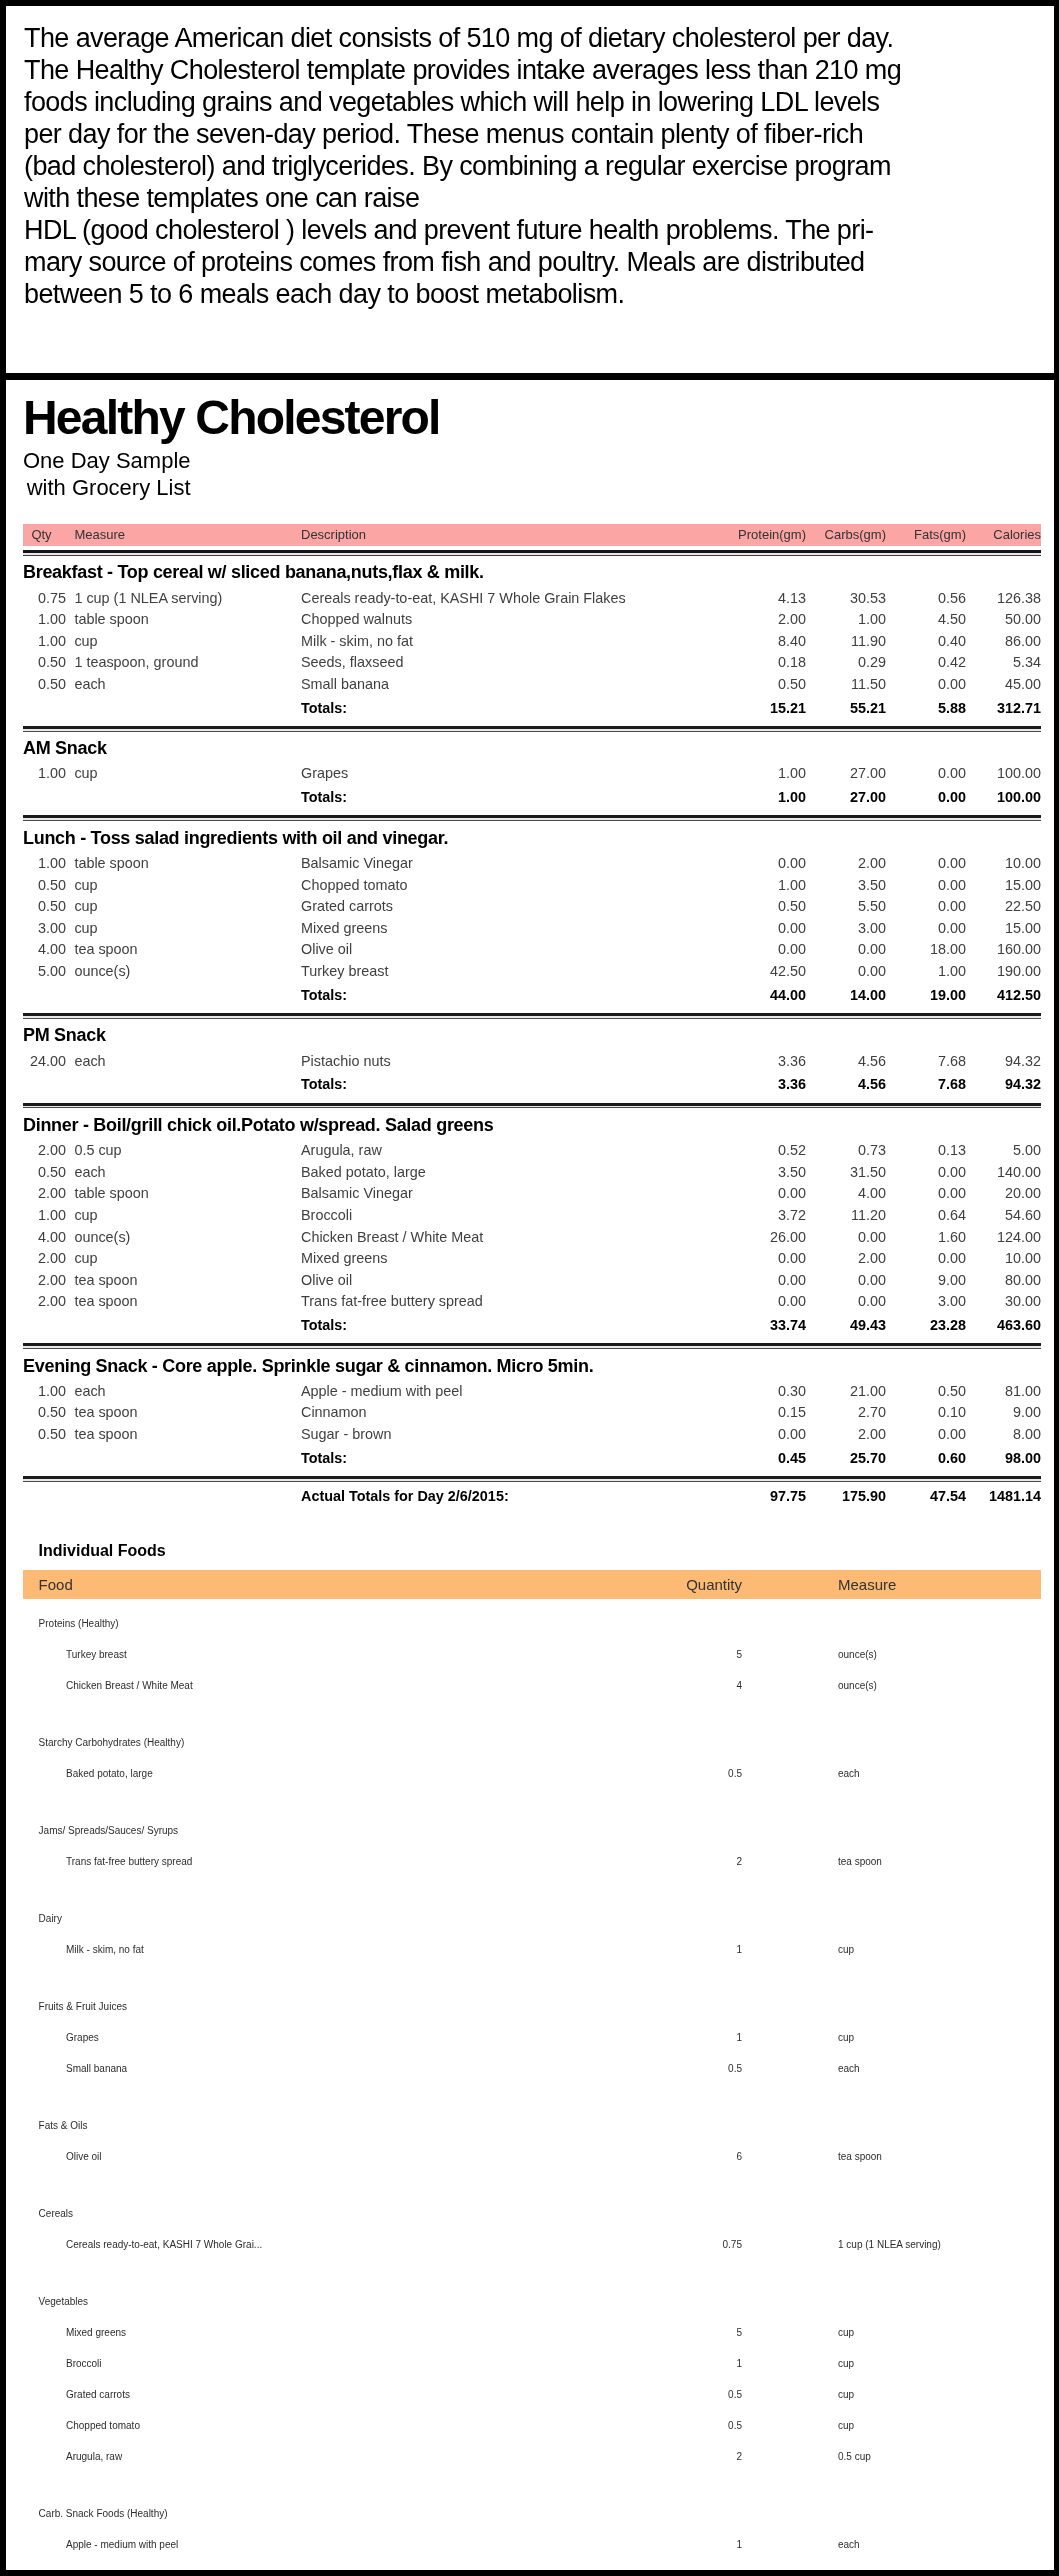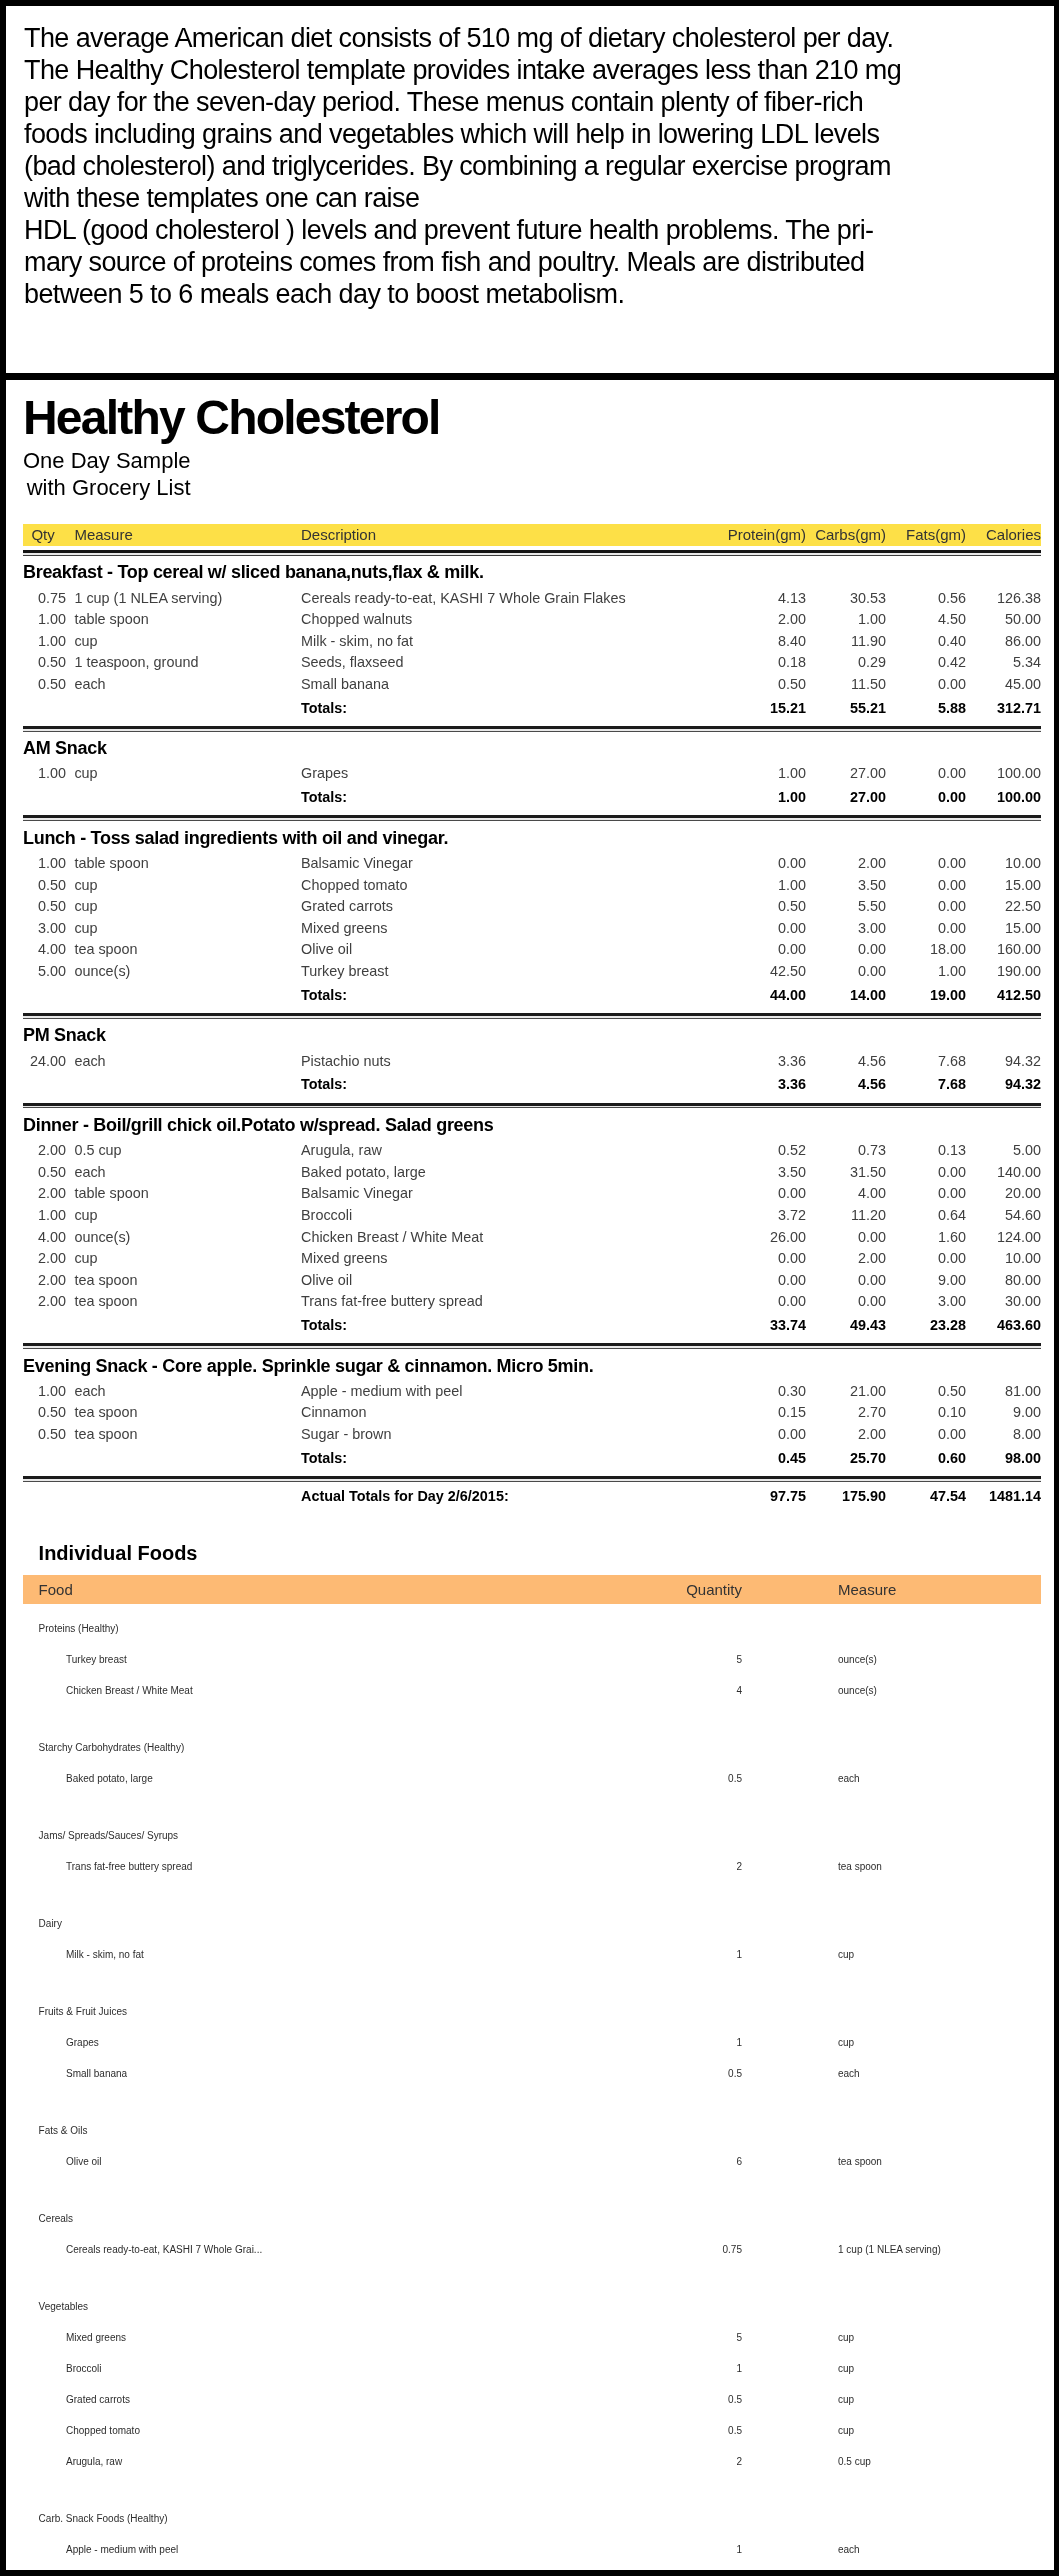--- a/index.html
+++ b/index.html
@@ -75,8 +75,8 @@
   <div class="intro" id="intro-block">
       <div class="intro-line">The average American diet consists of 510 mg of dietary cholesterol per day.</div>
       <div class="intro-line">The Healthy Cholesterol template provides intake averages less than 210 mg</div>
+      <div class="intro-line">foods including grains and vegetables which will help in lowering LDL levels</div>
       <div class="intro-line">per day for the seven-day period.  These menus contain plenty of fiber-rich</div>
-      <div class="intro-line">foods including grains and vegetables which will help in lowering LDL levels</div>
       <div class="intro-line">(bad cholesterol) and triglycerides.  By combining a regular exercise program</div>
       <div class="intro-line">with these templates one can raise</div>
       <div class="intro-line">HDL (good cholesterol ) levels and prevent future health problems. The pri-</div>

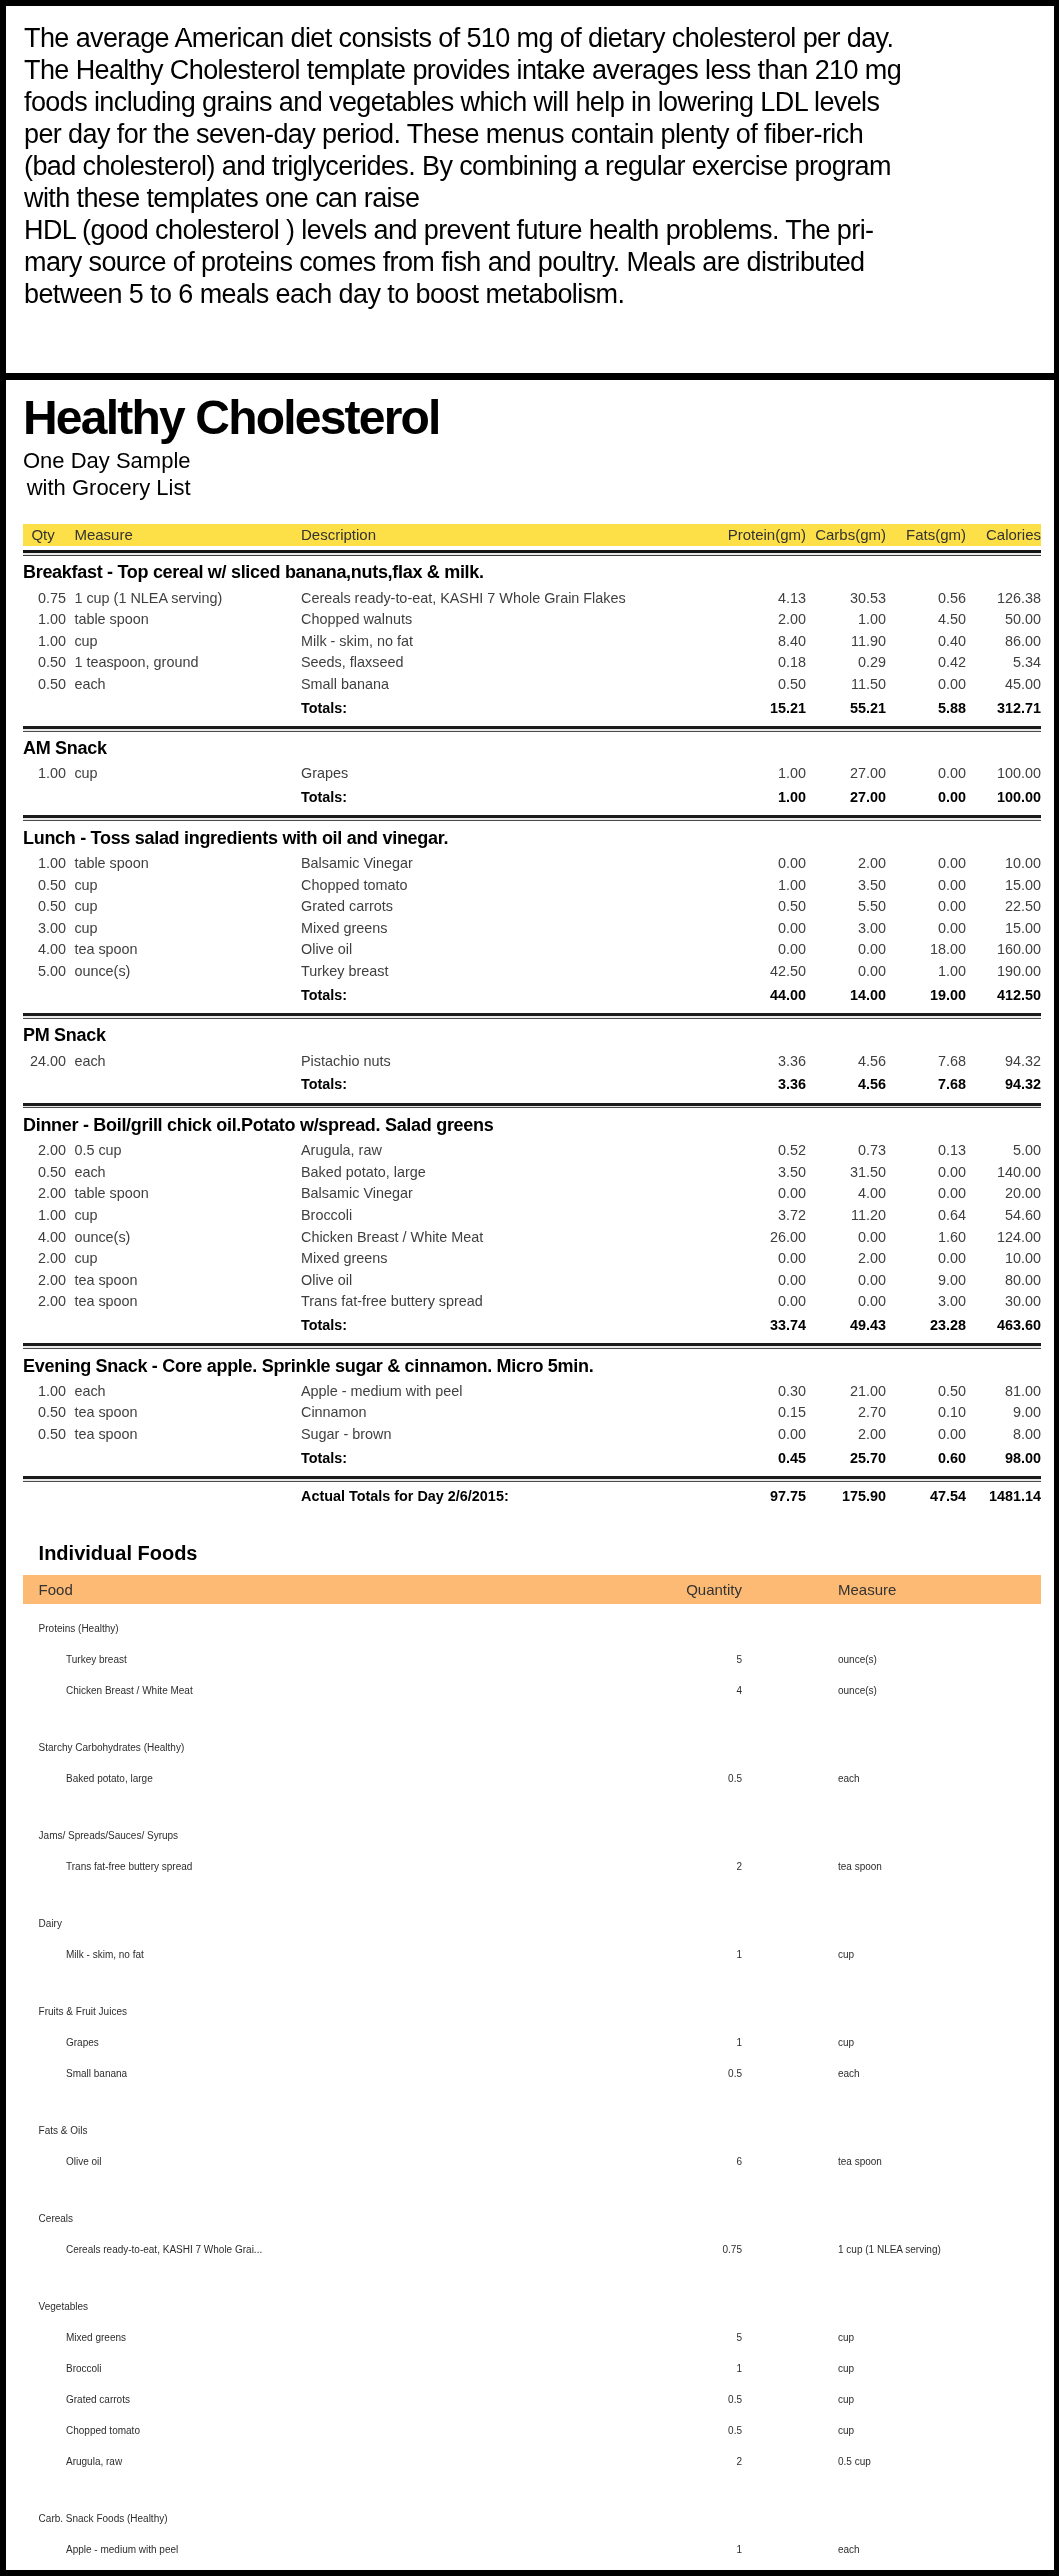--- a/index.html
+++ b/index.html
@@ -43,7 +43,7 @@
   .c-measure{padding-left:8.4px;}
   .c-desc{padding-left:19px;overflow:hidden;}
   .num{text-align:right;}
-  .mbar{background:#fde047;height:21.6px;line-height:21.6px;font-size:15px;color:#333;}
+  .mbar{background:#fca5a5;height:21.6px;line-height:21.6px;font-size:13px;color:#333;}
   .mbar .c-qty{text-align:left;padding-left:8.4px;}
   .mbar .c-desc{padding-left:19px;}
   .dbl-line{border-top:3px solid #141414;border-bottom:1.8px solid #3c3c3c;height:1.8px;background:#e8e8e8;margin-top:4.2px;}

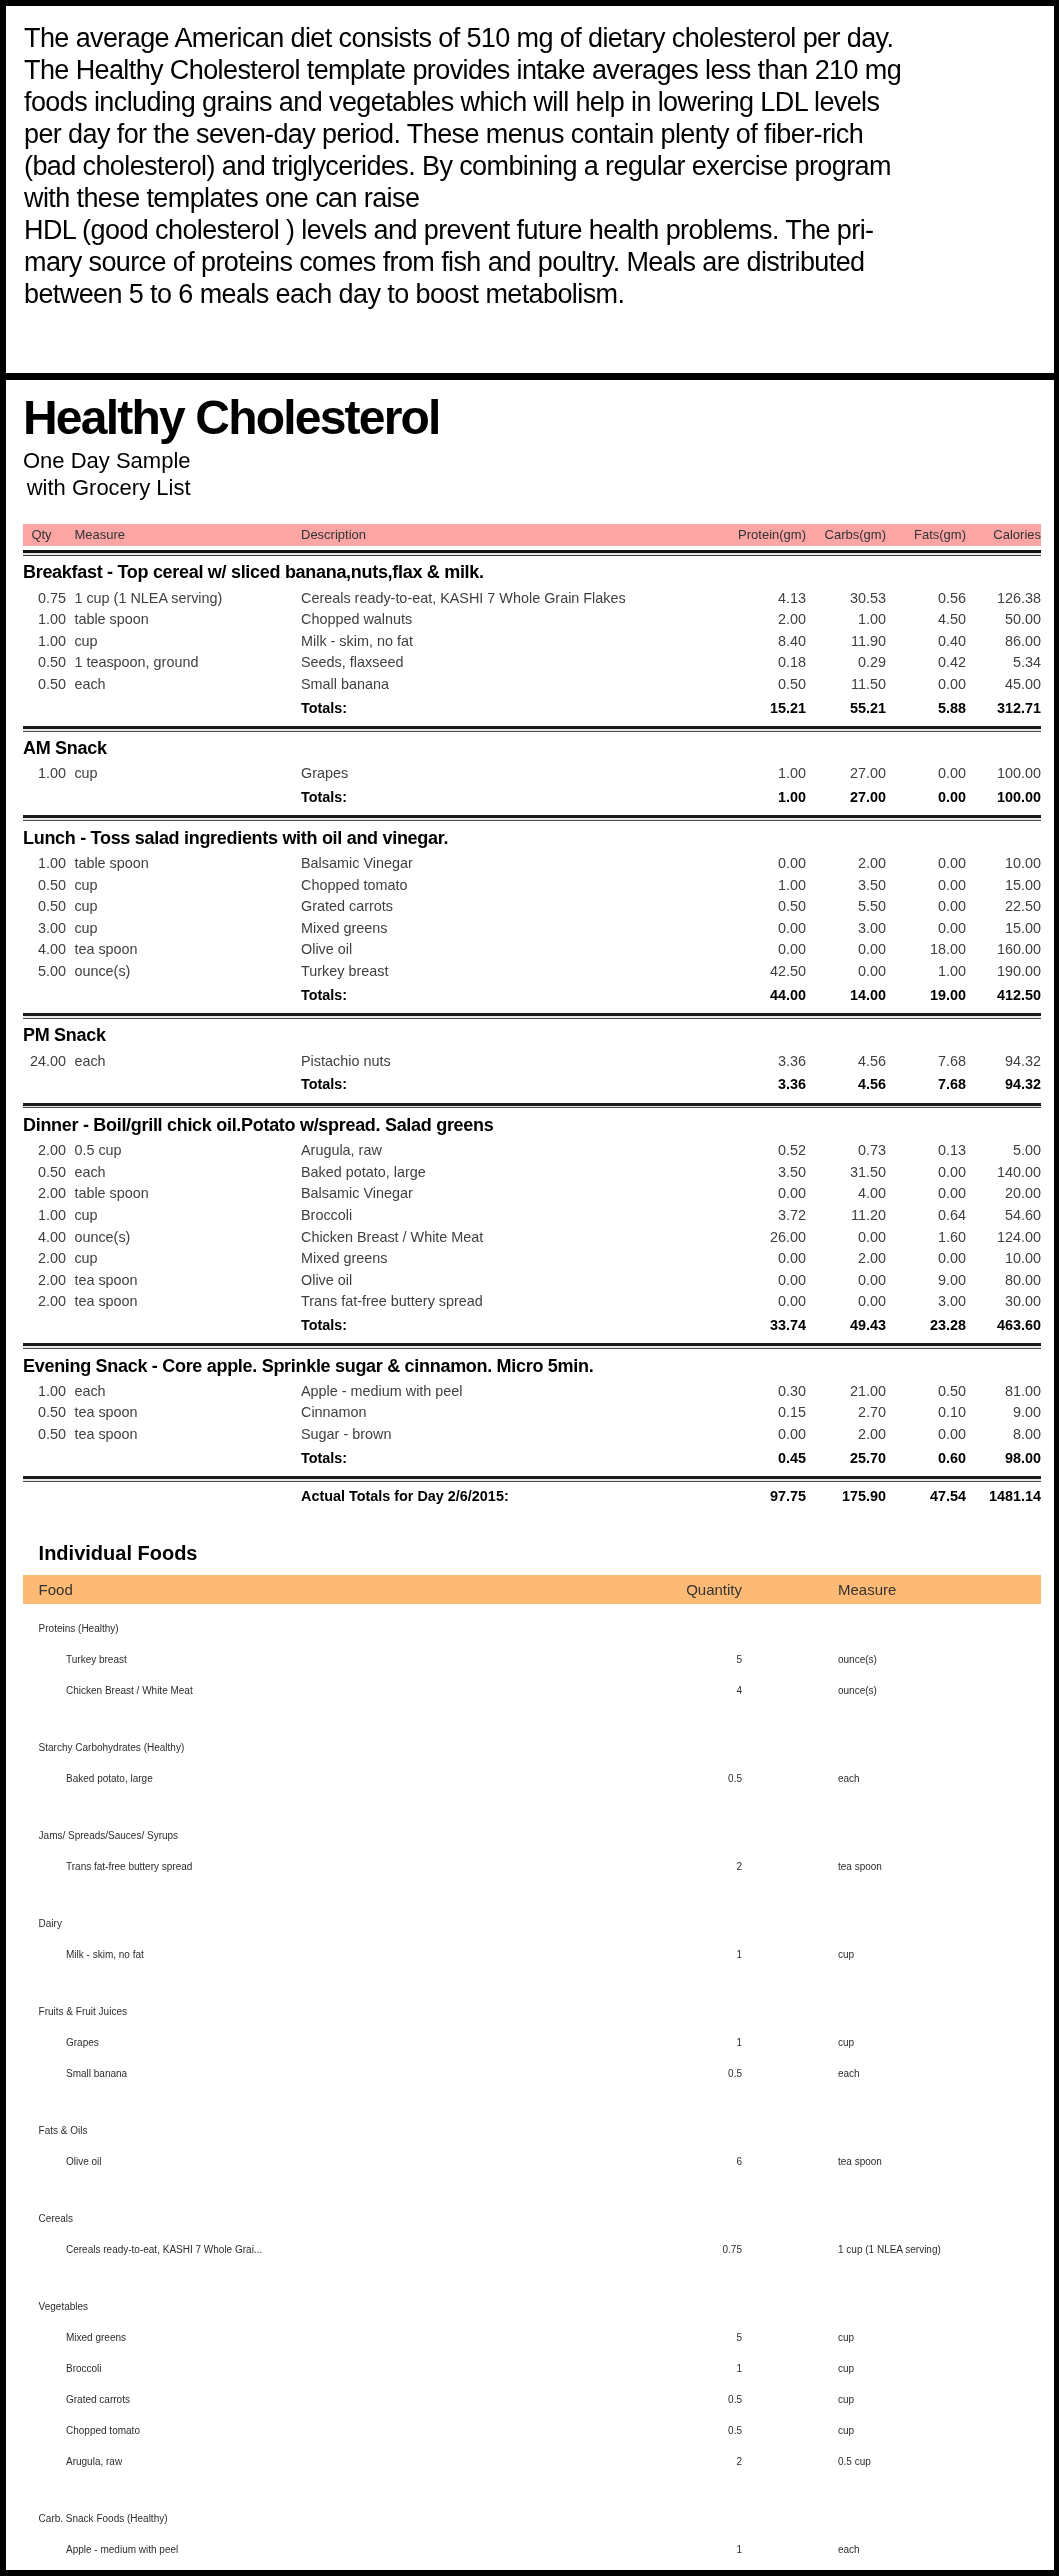--- a/index.html
+++ b/index.html
@@ -54,7 +54,7 @@
   .grand-row{height:26px;line-height:26px;font-size:14.4px;font-weight:bold;color:#000;margin-top:1.2px;}
   
   .individual{margin-top:33px;}
-  .if-title{font-size:20px;font-weight:bold;margin:0 0 0 15.6px;}
+  .if-title{font-size:16px;font-weight:bold;margin:0 0 0 15.6px;}
   .fgrid{display:grid;grid-template-columns:638px 81px 1fr;white-space:nowrap;}
   .f-qty{text-align:right;}
   .f-measure{padding-left:96px;}

